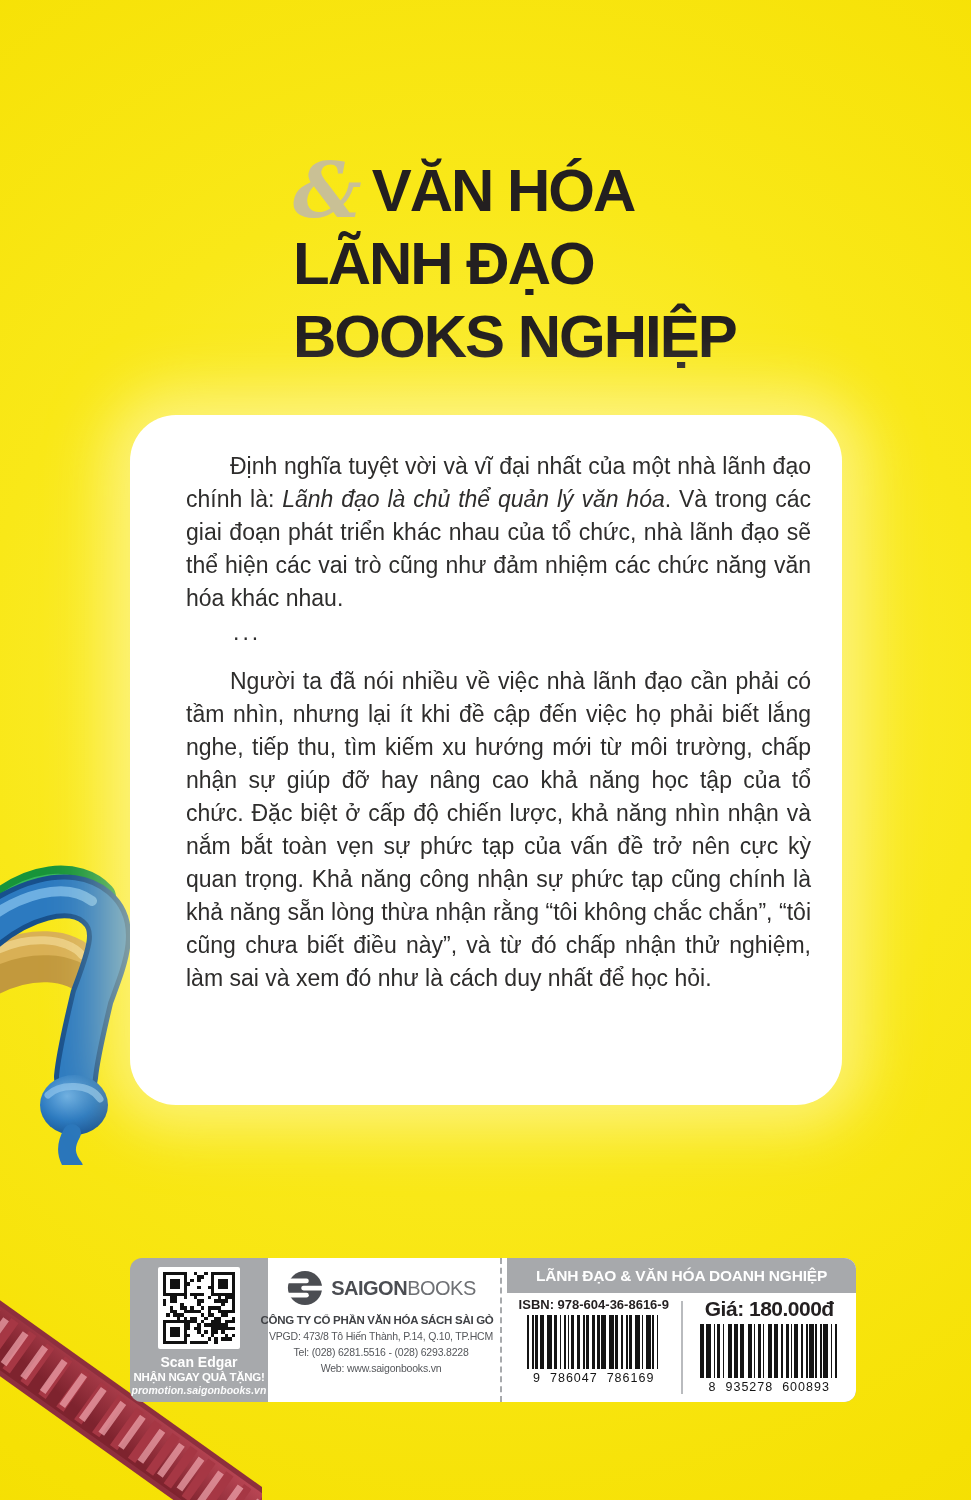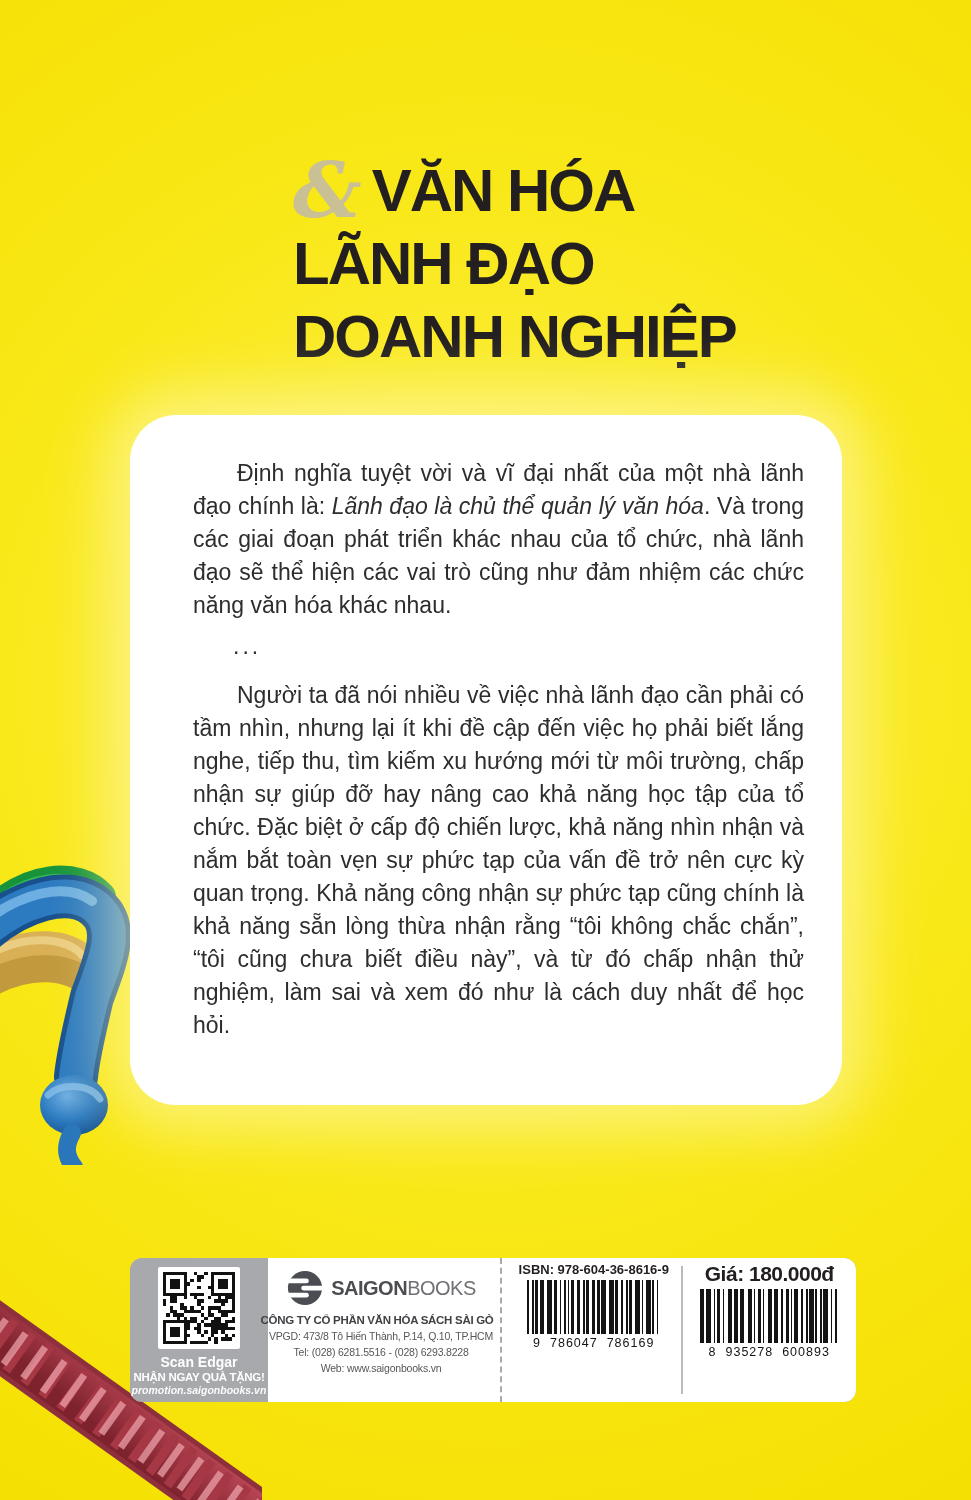--- a/index.html
+++ b/index.html
@@ -113,7 +113,7 @@
   <header class="title-block">
     <div class="title-line"><span class="amp">&amp;</span><span>VĂN HÓA</span></div>
     <div class="title-line">LÃNH ĐẠO</div>
-    <div class="title-line">DOANH NGHIỆP</div>
+    <div class="title-line">BOOKS NGHIỆP</div>
   </header>
 
   <section class="quote-box">

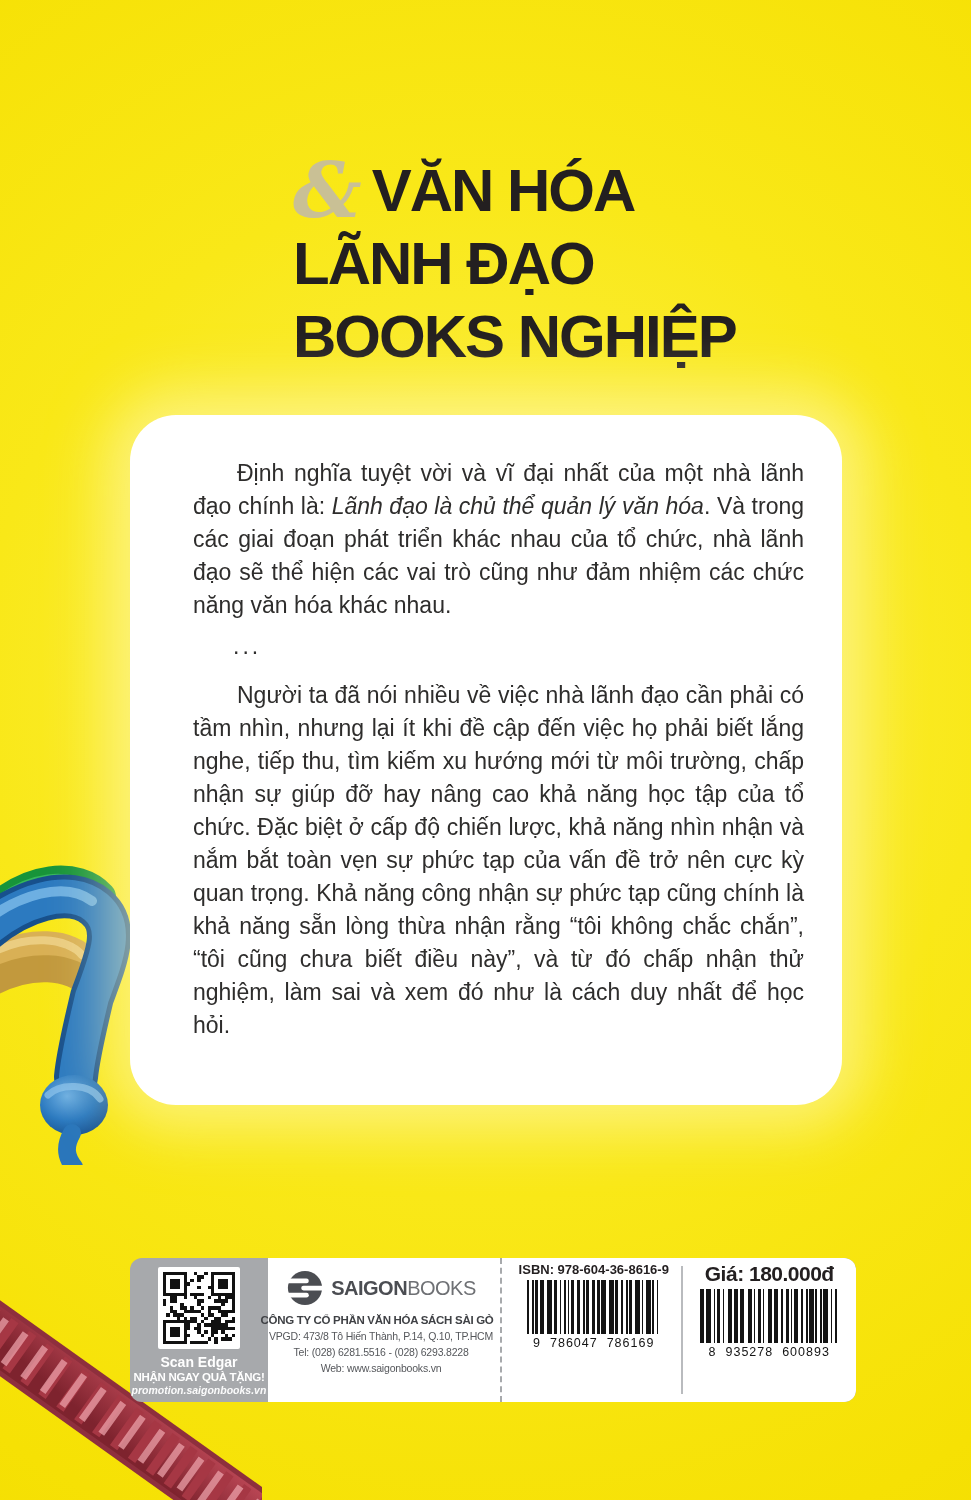--- a/index.html
+++ b/index.html
@@ -23,7 +23,7 @@
     padding:34px 30px 0 55px; box-sizing:border-box;
     color:#2e2d2c; font-size:23px; line-height:33px; text-align:justify;
   }
-  .para{margin:8px; text-indent:44px;}
+  .para{margin:1px; text-indent:44px;}
   .para em{font-style:italic;}
   .ellipsis-line{margin:0; text-indent:48px; letter-spacing:3px;}
   .para2{margin-top:16px;}

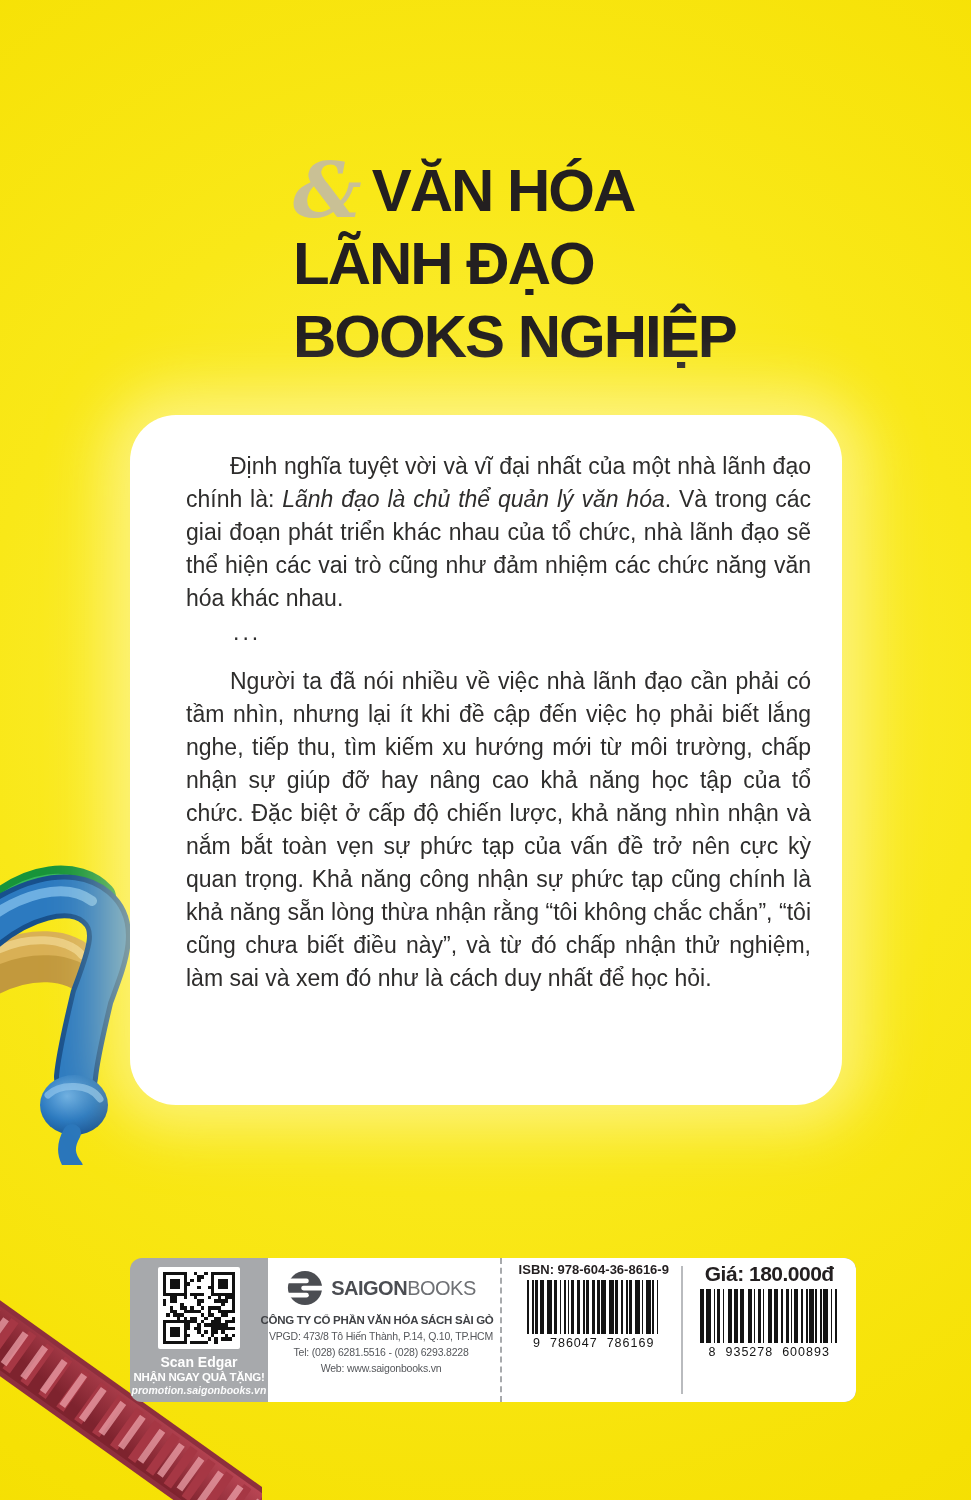--- a/index.html
+++ b/index.html
@@ -381,6 +381,7 @@
       </div>
 
     <div class="ticket-section">
+      <div class="ticket-header">LÃNH ĐẠO &amp; VĂN HÓA DOANH NGHIỆP</div>
       <div class="ticket-body">
         <div class="bc-col">
           <div class="isbn-label">ISBN: 978-604-36-8616-9</div>

